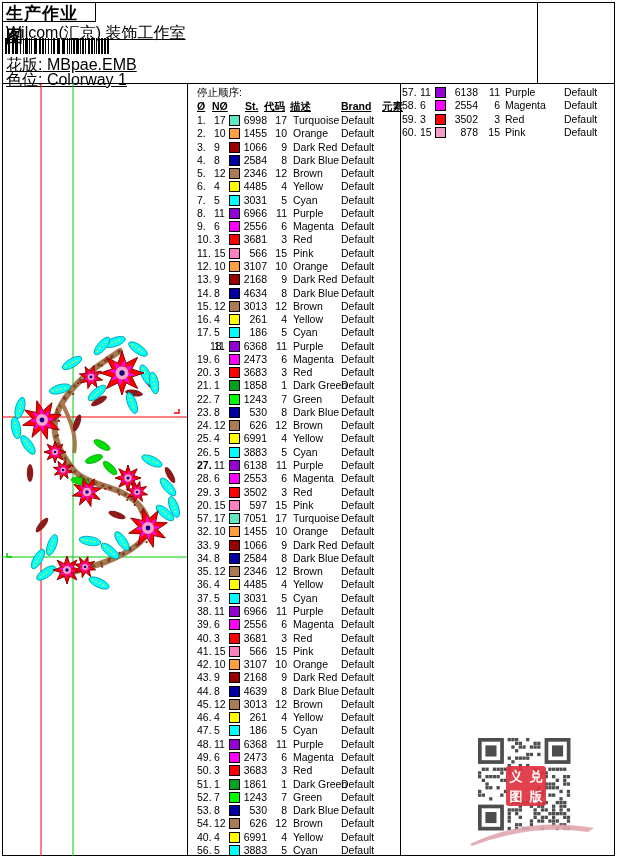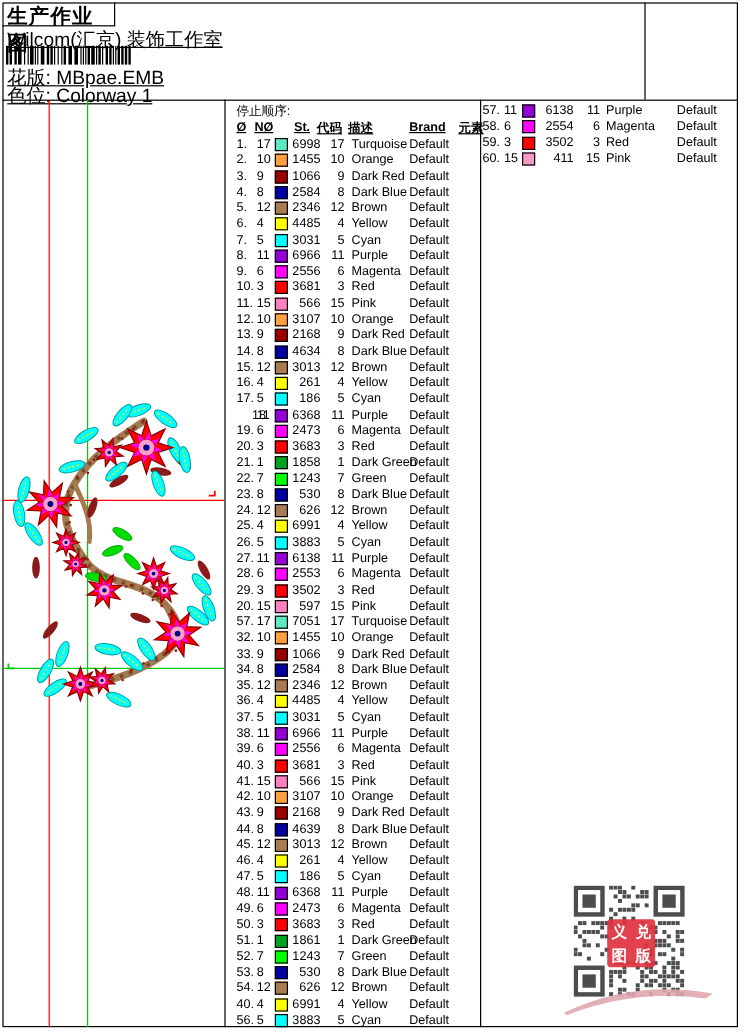--- a/index.html
+++ b/index.html
@@ -781,7 +781,7 @@
         <span class="abs rowtxt" style="left: 402px; top: 125.81px; width: 18px; display: inline-block;">60.</span>
         <span class="abs rowtxt" style="left: 420px; top: 125.81px; width: 16px; display: inline-block;">15</span>
         <span class="sw" style="left: 435px; top: 126.81px; background: rgb(244, 154, 200);"></span>
-        <span class="abs rowtxt ra" style="left: 450px; top: 125.81px; width: 28px; display: inline-block;">411</span>
+        <span class="abs rowtxt ra" style="left: 450px; top: 125.81px; width: 28px; display: inline-block;">878</span>
         <span class="abs rowtxt ra" style="left: 482px; top: 125.81px; width: 18px; display: inline-block;">15</span>
         <span class="abs rowtxt" style="left: 505px; top: 125.81px;">Pink</span>
         <span class="abs rowtxt" style="left: 564px; top: 125.81px;">Default</span>

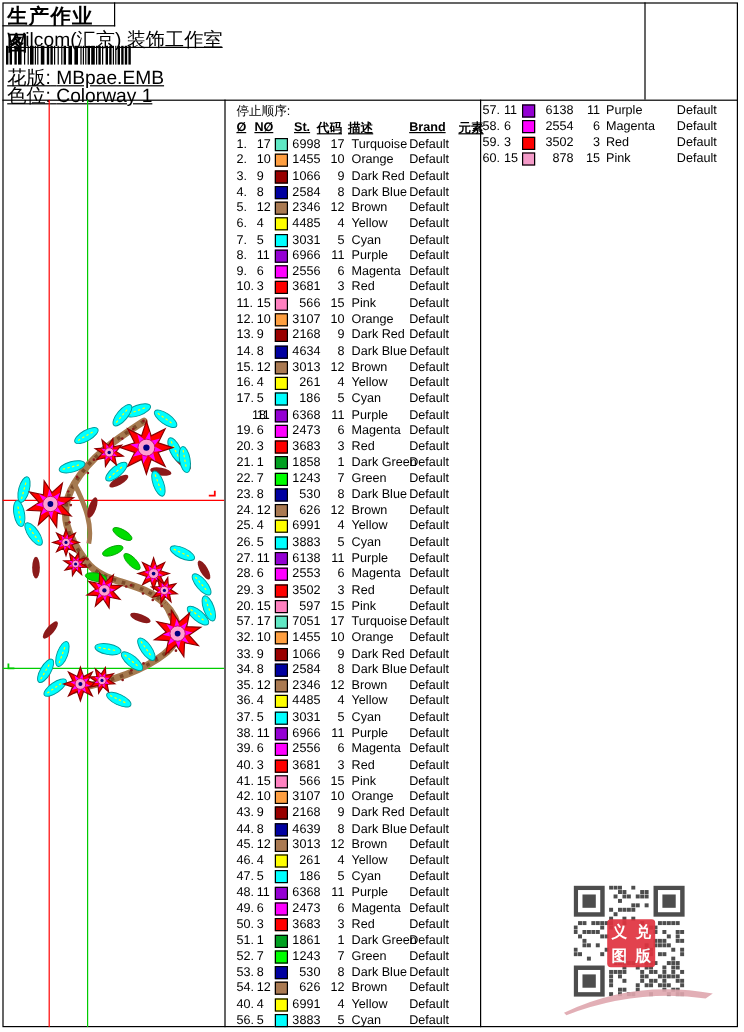--- a/index.html
+++ b/index.html
@@ -481,7 +481,7 @@
         <span class="abs rowtxt" style="left: 341px; top: 445.75px;">Default</span>
       </div>
       <div>
-        <span class="abs rowtxt" style="left: 197px; top: 459.02px; width: 18px; display: inline-block;">27.</span>
+        <span class="abs rowtxt" style="left: 197px; top: 459.02px; width: 18px; display: inline-block; font-weight: bold;">27.</span>
         <span class="abs rowtxt" style="left: 214px; top: 459.02px; width: 16px; display: inline-block;">11</span>
         <span class="sw" style="left: 229px; top: 460.02px; background: rgb(148, 0, 211);"></span>
         <span class="abs rowtxt ra" style="left: 240px; top: 459.02px; width: 27px; display: inline-block;">6138</span>

